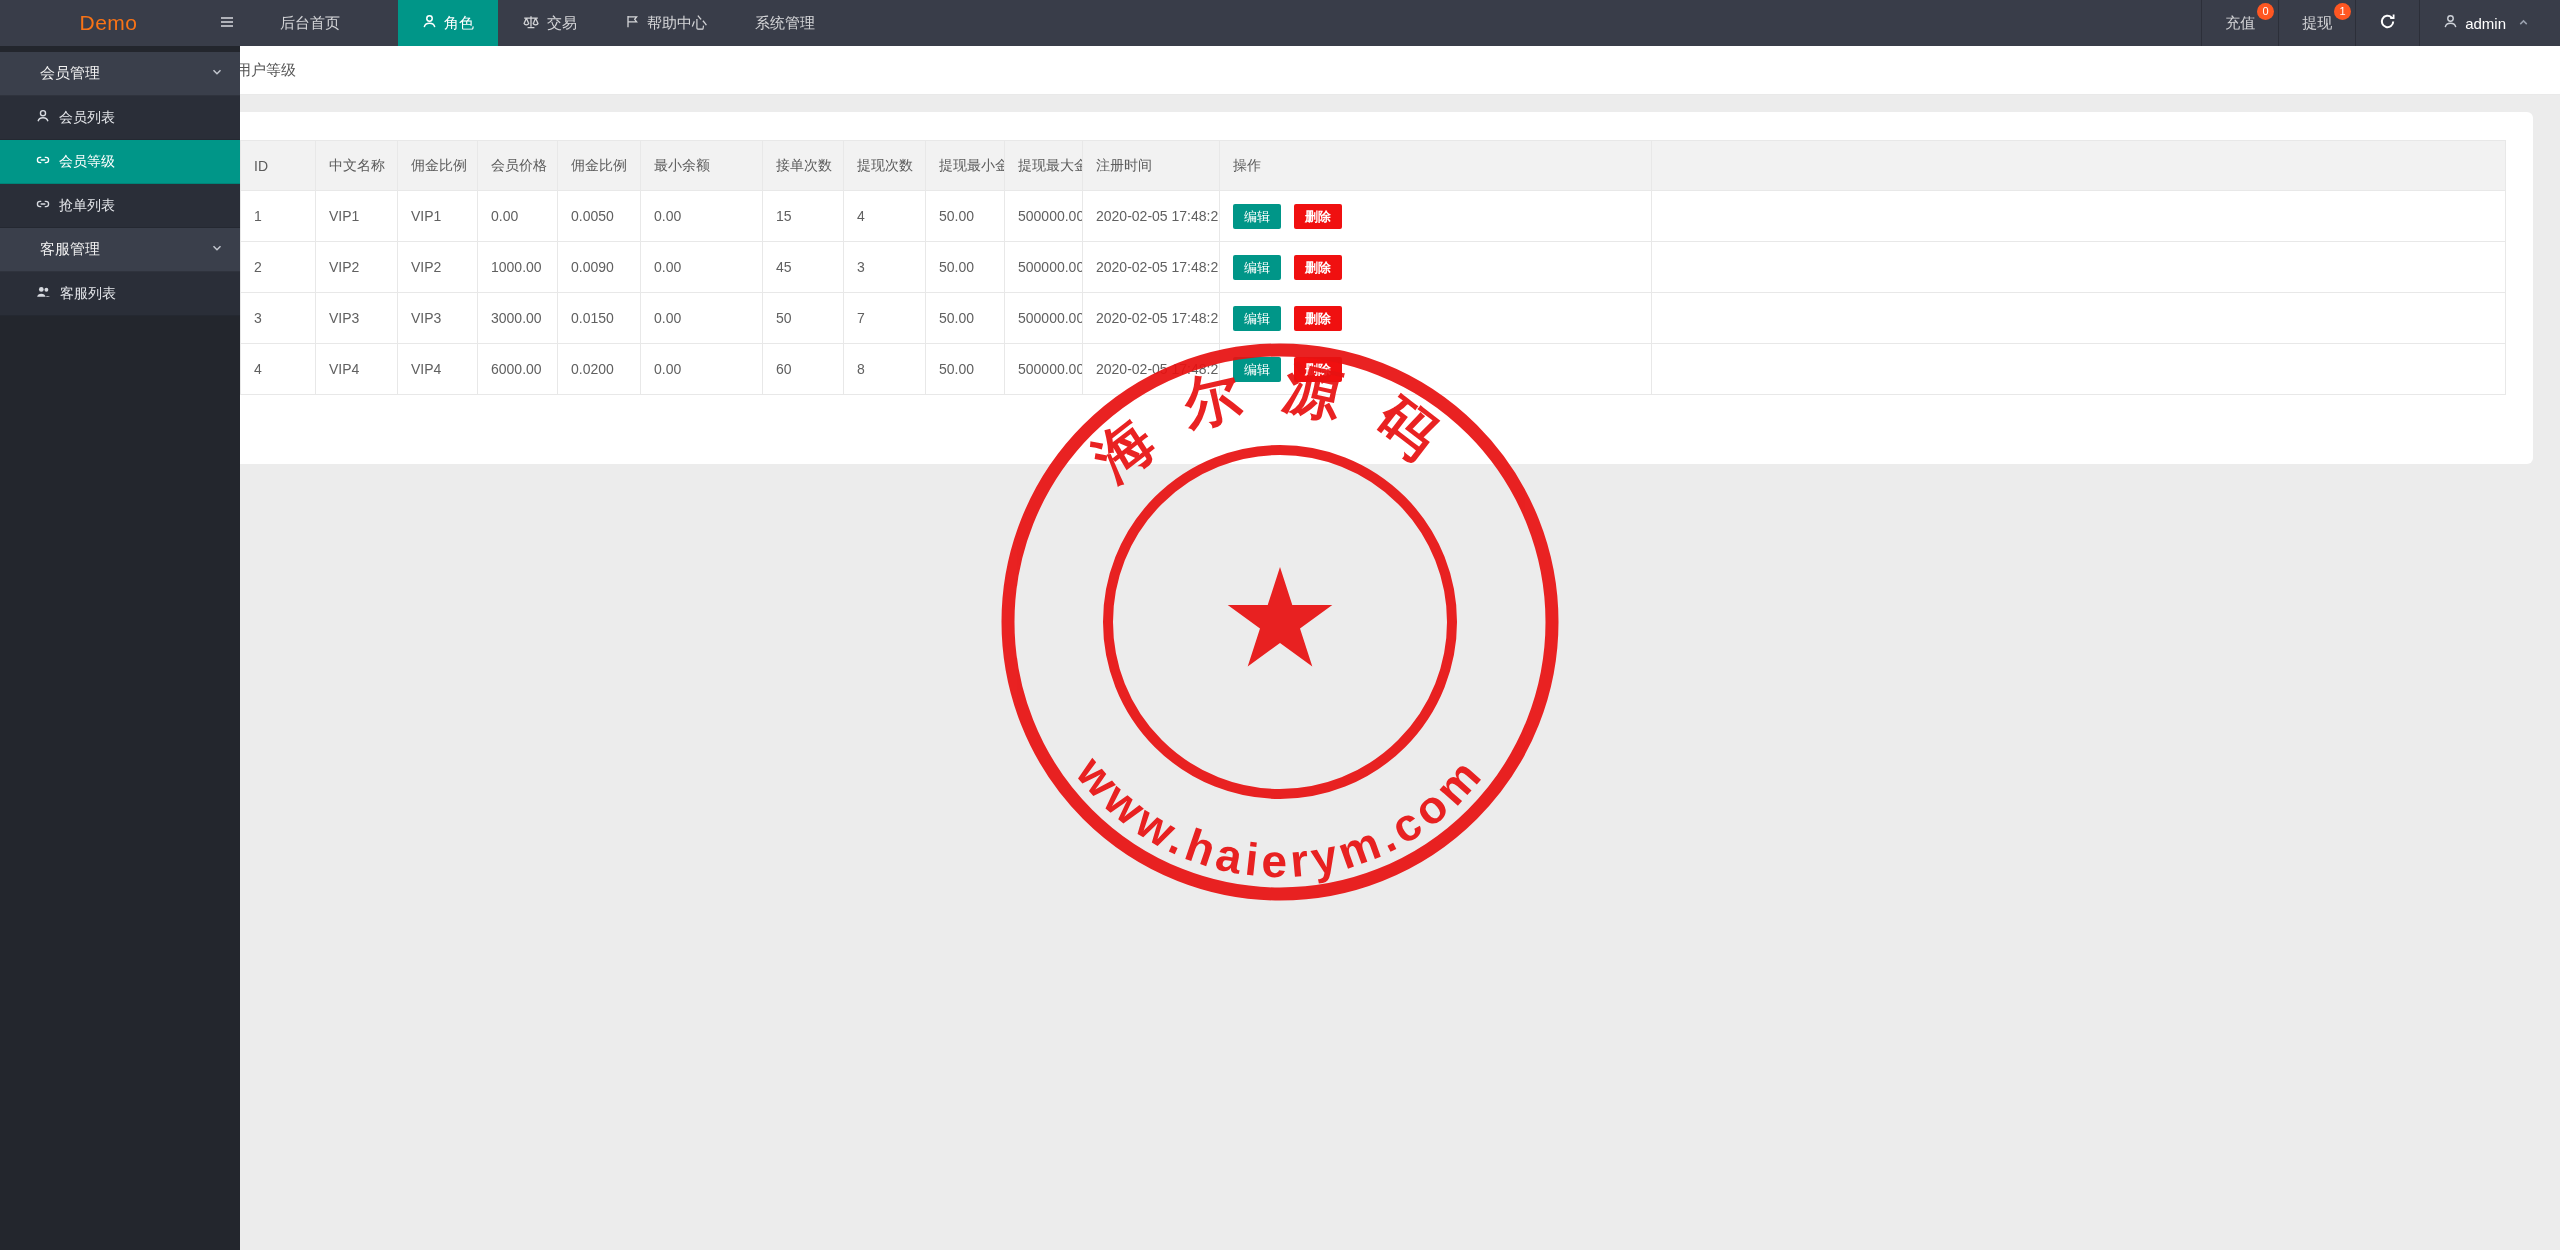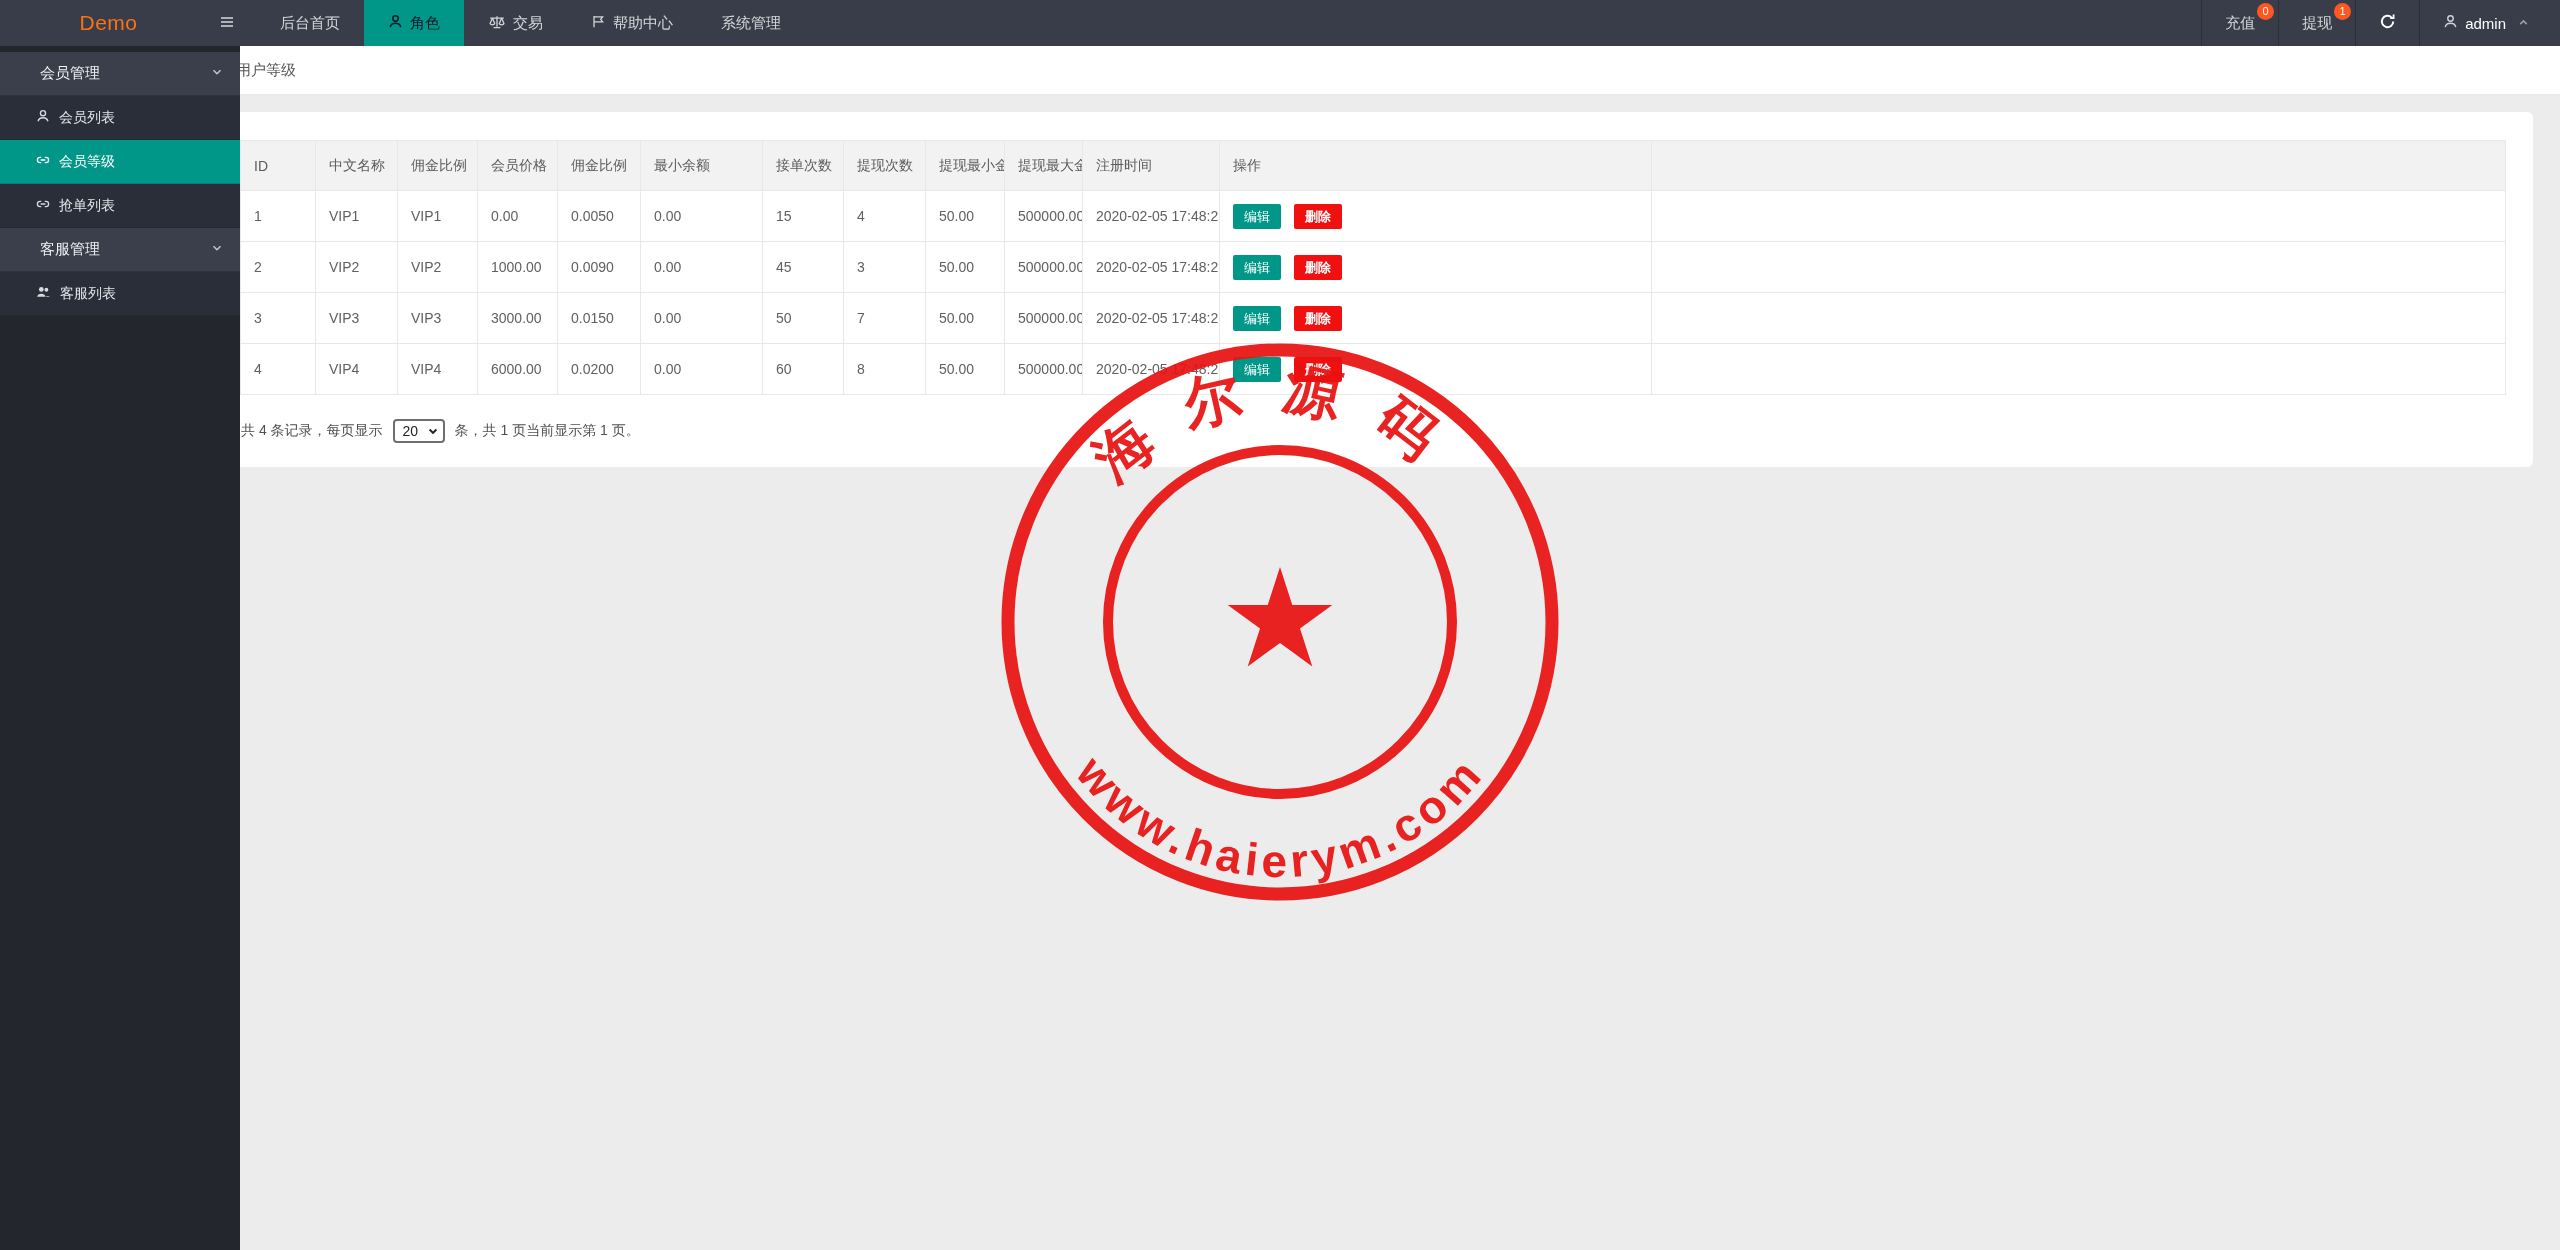--- a/index.html
+++ b/index.html
@@ -27,7 +27,7 @@
     color:rgba(255,255,255,.78); font-size:15px; cursor:pointer; white-space:nowrap;
   }
   .nav-item svg { flex:0 0 auto; }
-  .nav-item.active { background:#009688; color:#0f172a; }
+  .nav-item.active { background:#009688; color:#ffffff;margin-left:34px; }
   .nav-right { margin-left:auto; display:flex; align-items:stretch; }
   .nav-right .nav-item { position:relative; padding:0 23px; border-left:1px solid rgba(0,0,0,.22); }
   .nav-right .nav-item:last-child { padding-right:30px; }

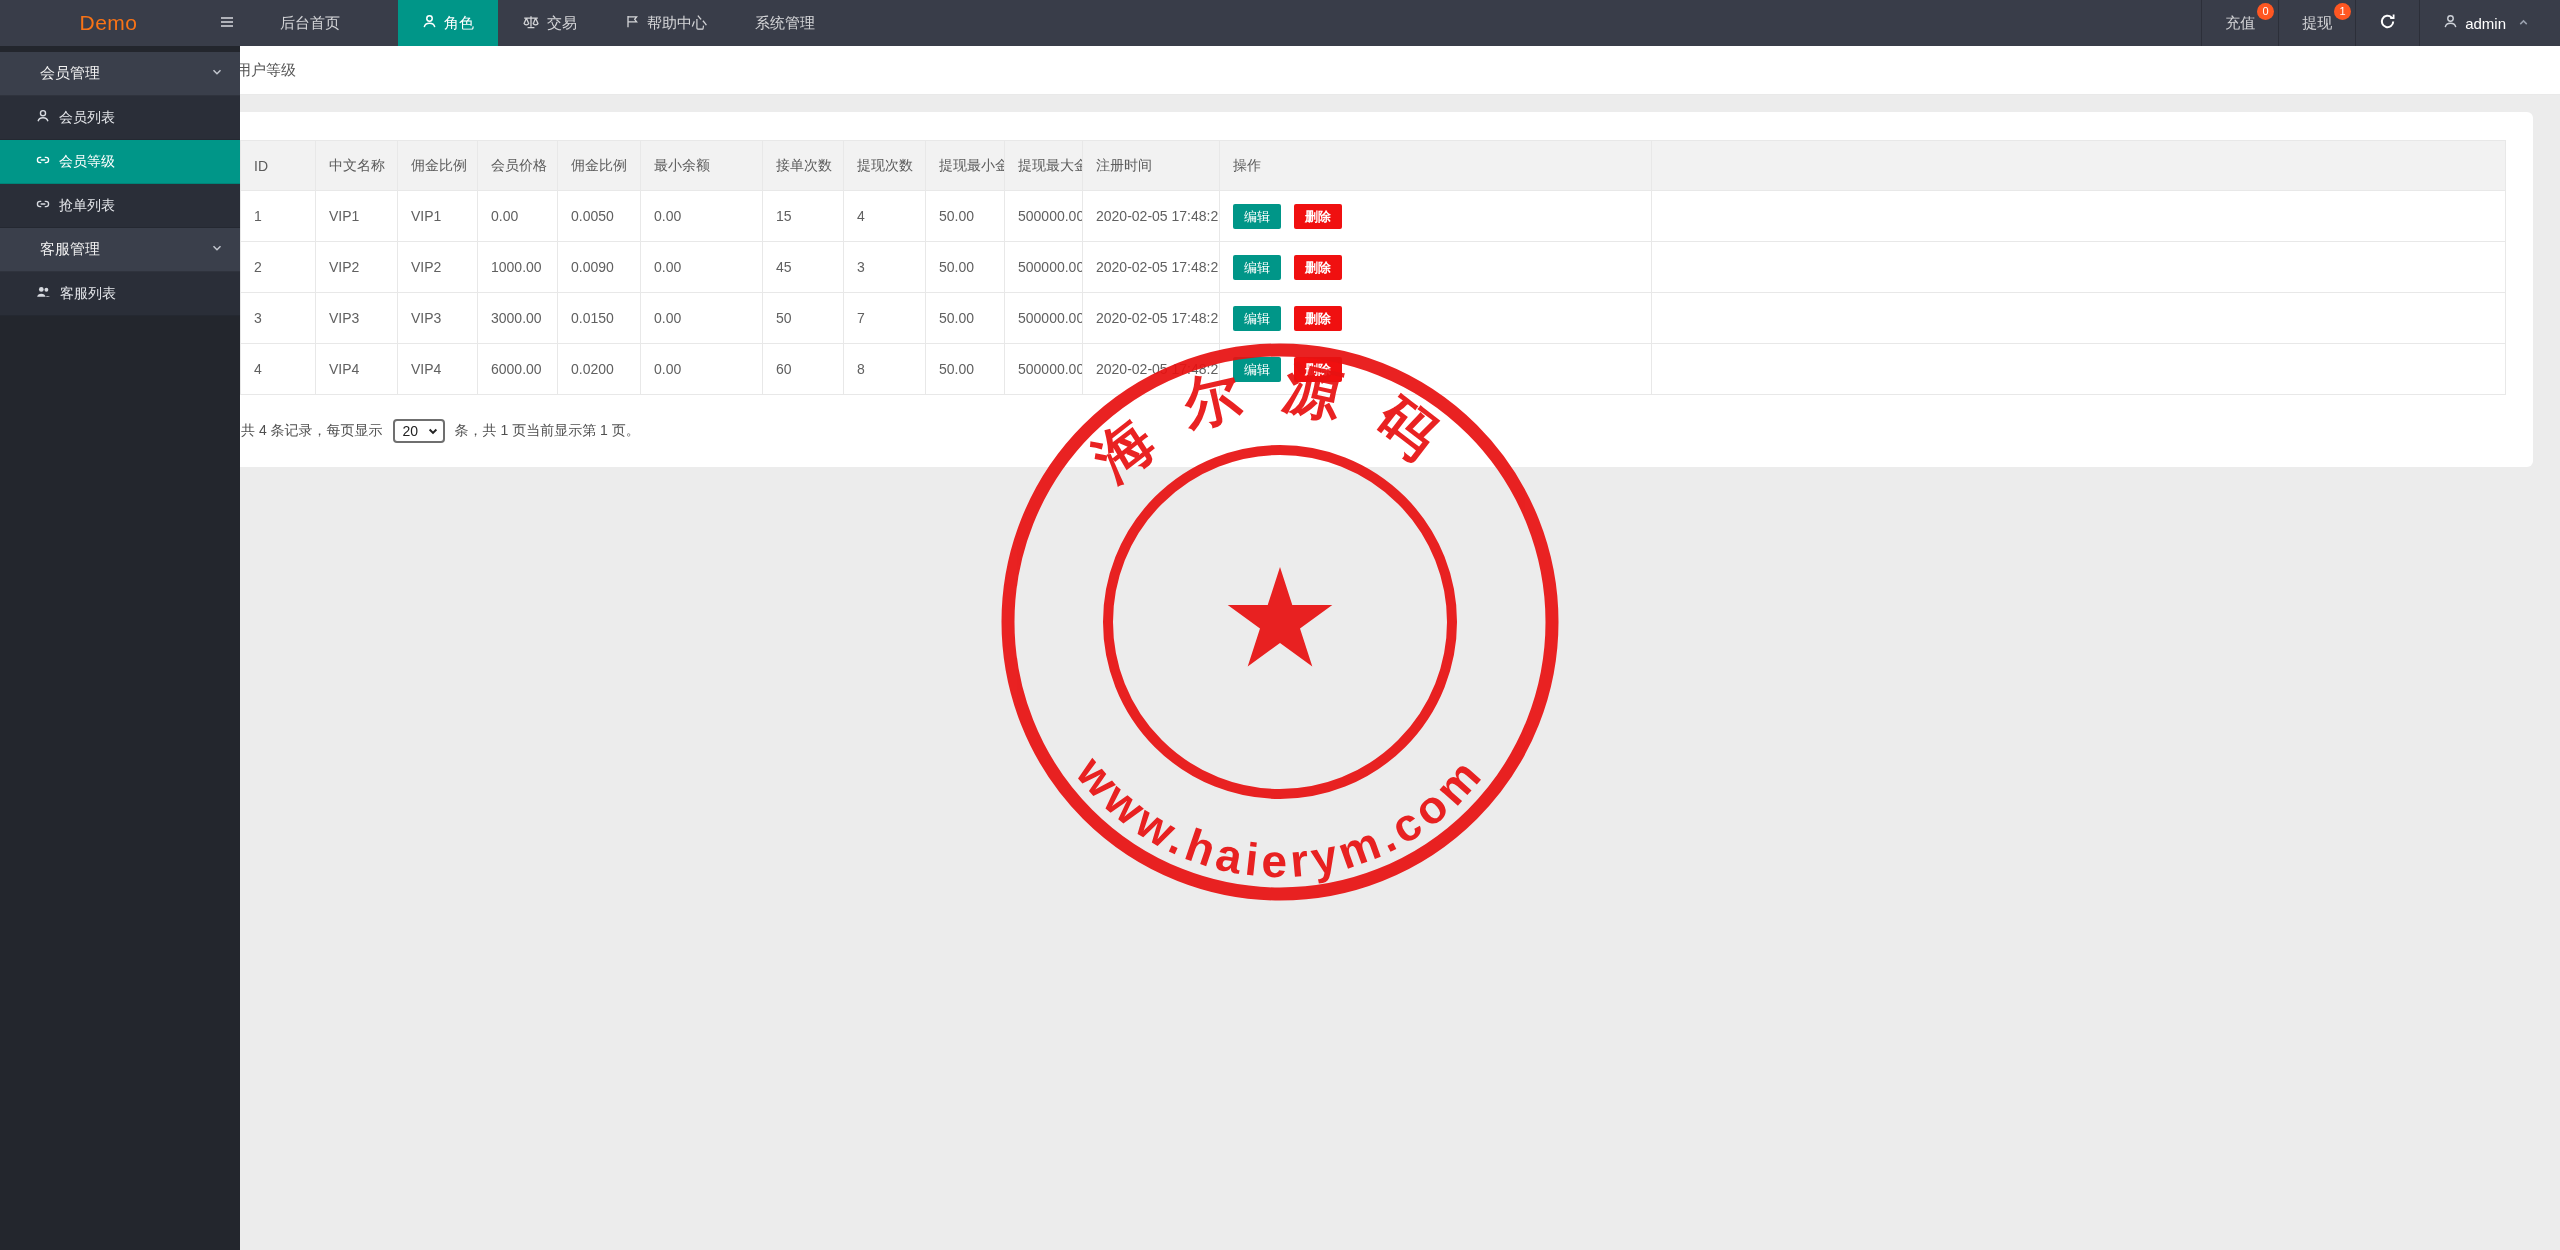--- a/index.html
+++ b/index.html
@@ -349,18 +349,6 @@
           </tbody>
       </table>
 
-      <div class="pager">
-        <span>共 4 条记录，每页显示</span>
-        <span class="select-wrap">
-          <select>
-            <option>20</option>
-          </select>
-          <svg width="12" height="12" viewBox="0 0 16 16" fill="none" stroke="#222" stroke-width="2.6">
-              <path d="M3.5 6l4.5 4.5L12.5 6"></path>
-            </svg>
-        </span>
-        <span>条，共 1 页当前显示第 1 页。</span>
-      </div>
     </div>
   </div>
 </div>

